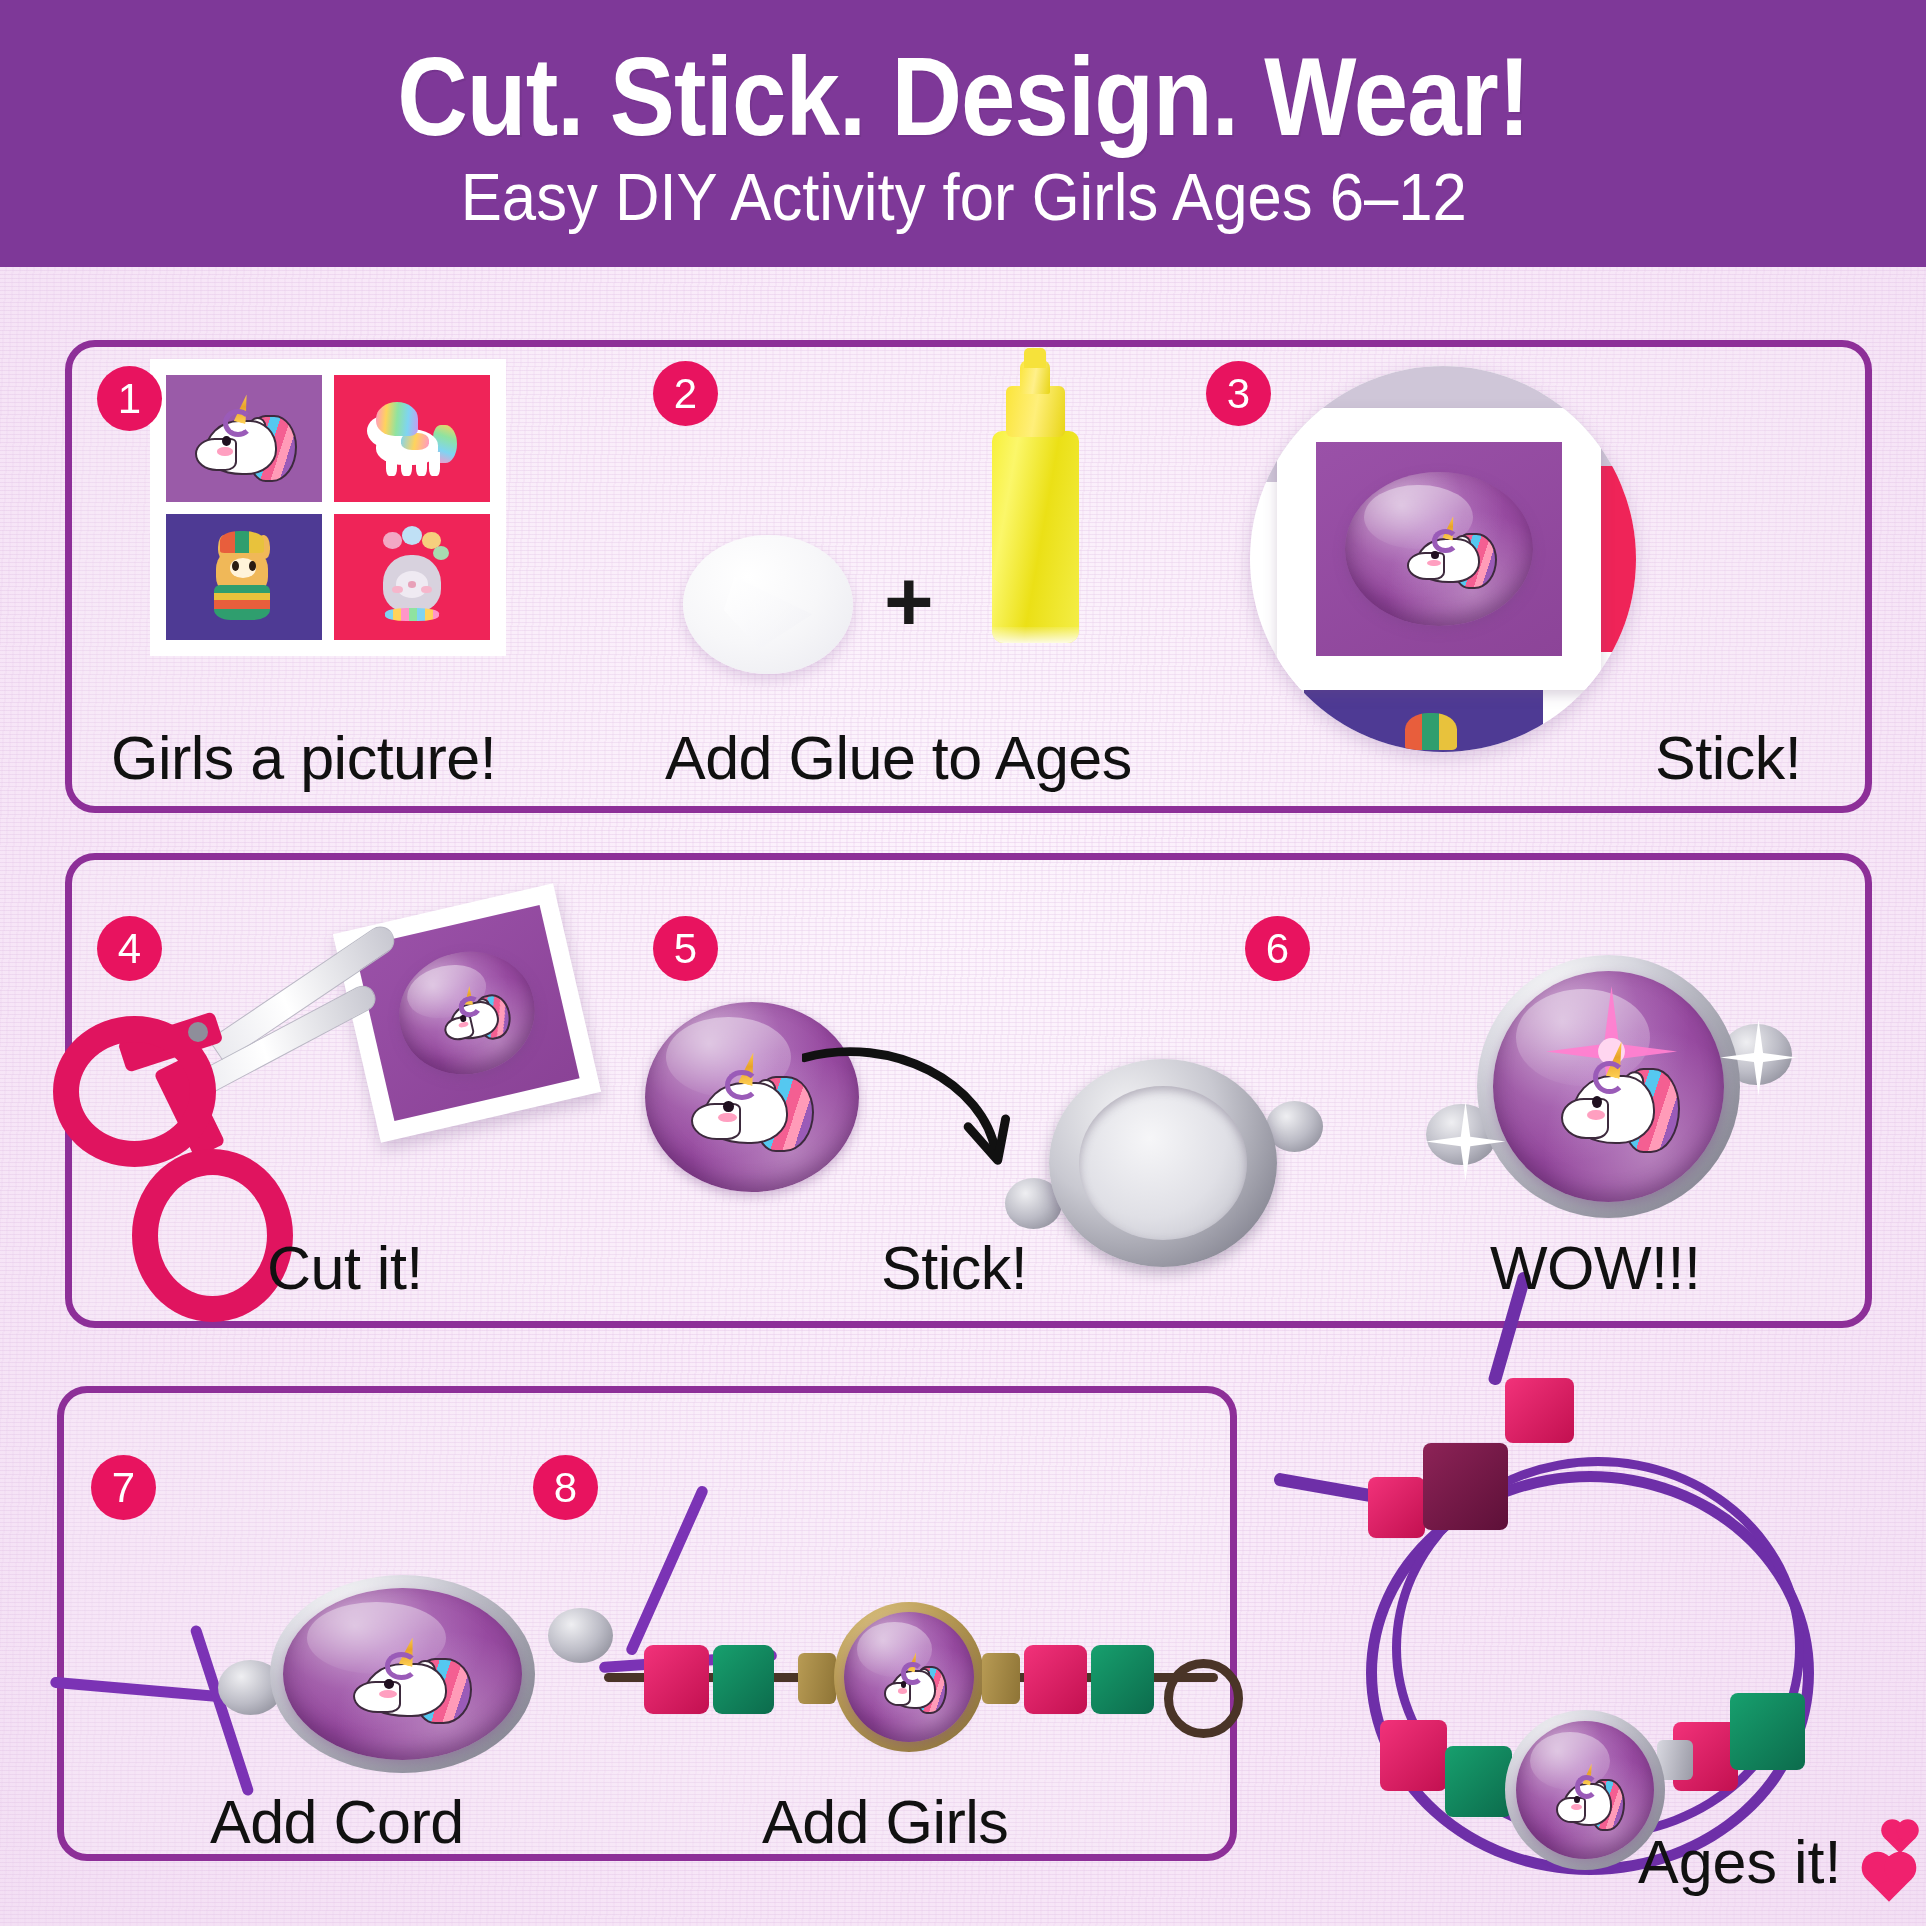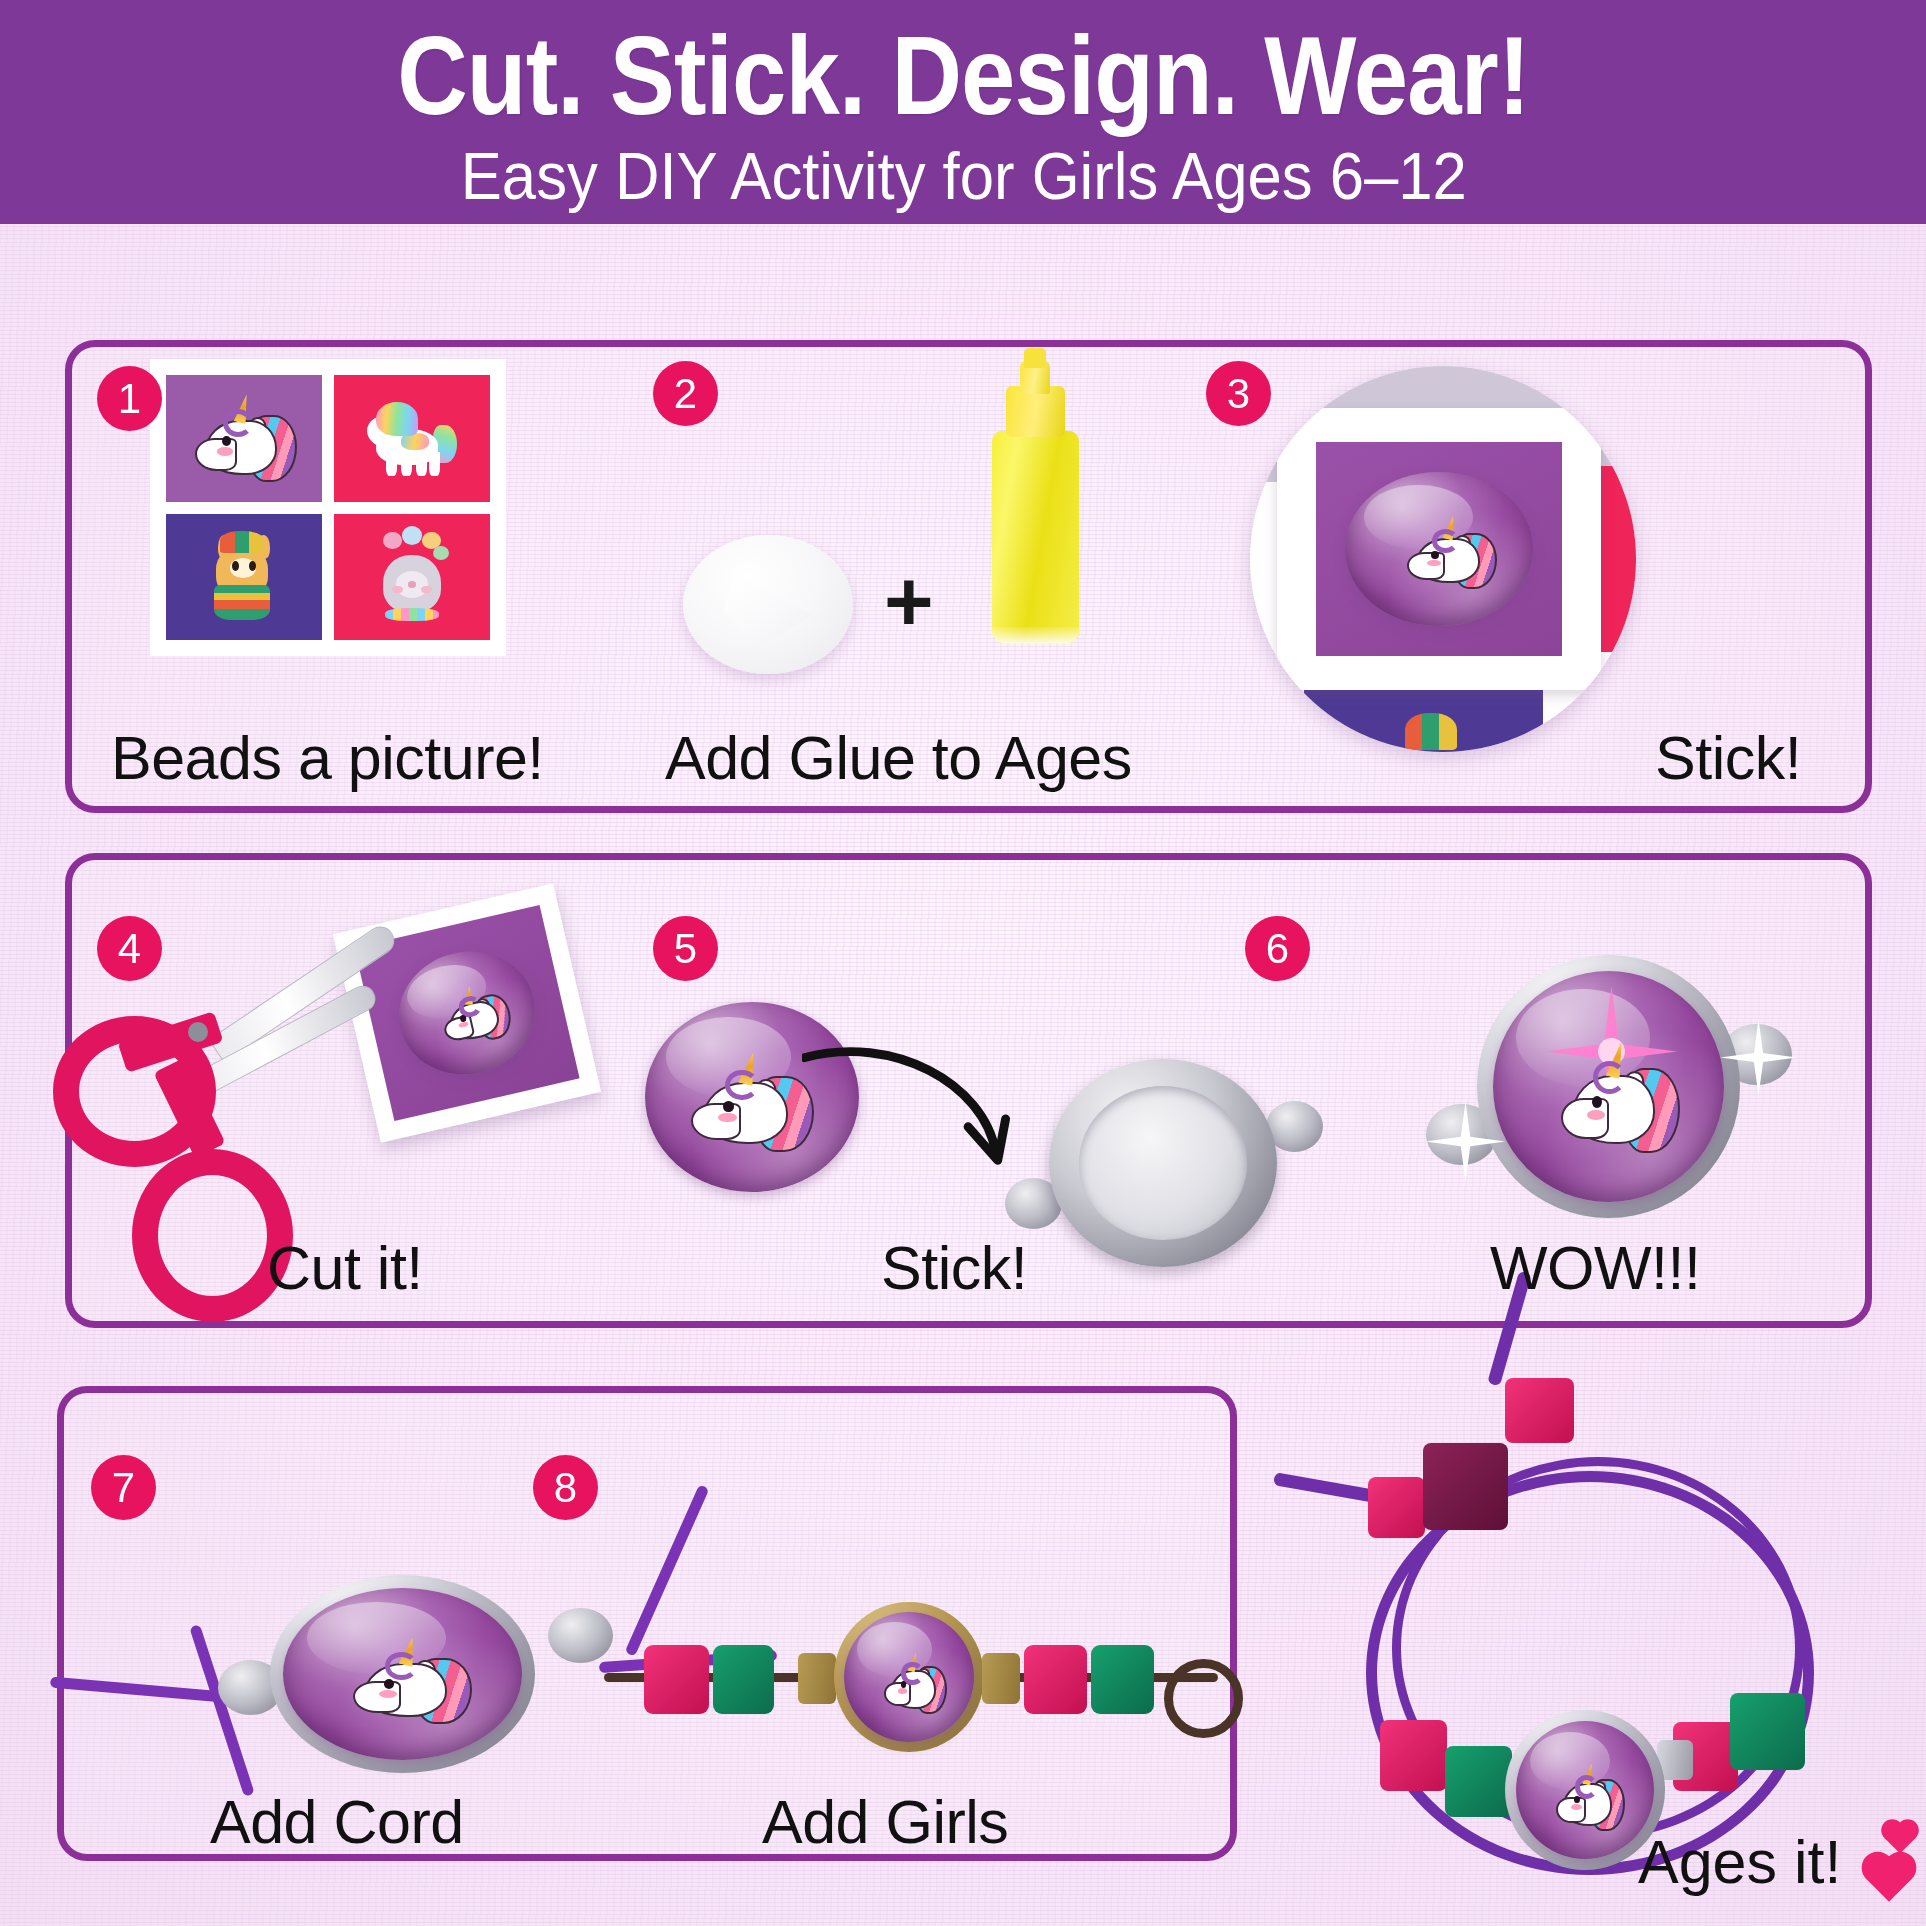--- a/index.html
+++ b/index.html
@@ -24,7 +24,7 @@
   
   #header {
     position: absolute; left: 0; top: 0;
-    width: 1927px; height: 224px;
+    width: 1927px; height: 267px;
     background: #7e3898;
     display: flex; flex-direction: column;
     align-items: center; justify-content: center;

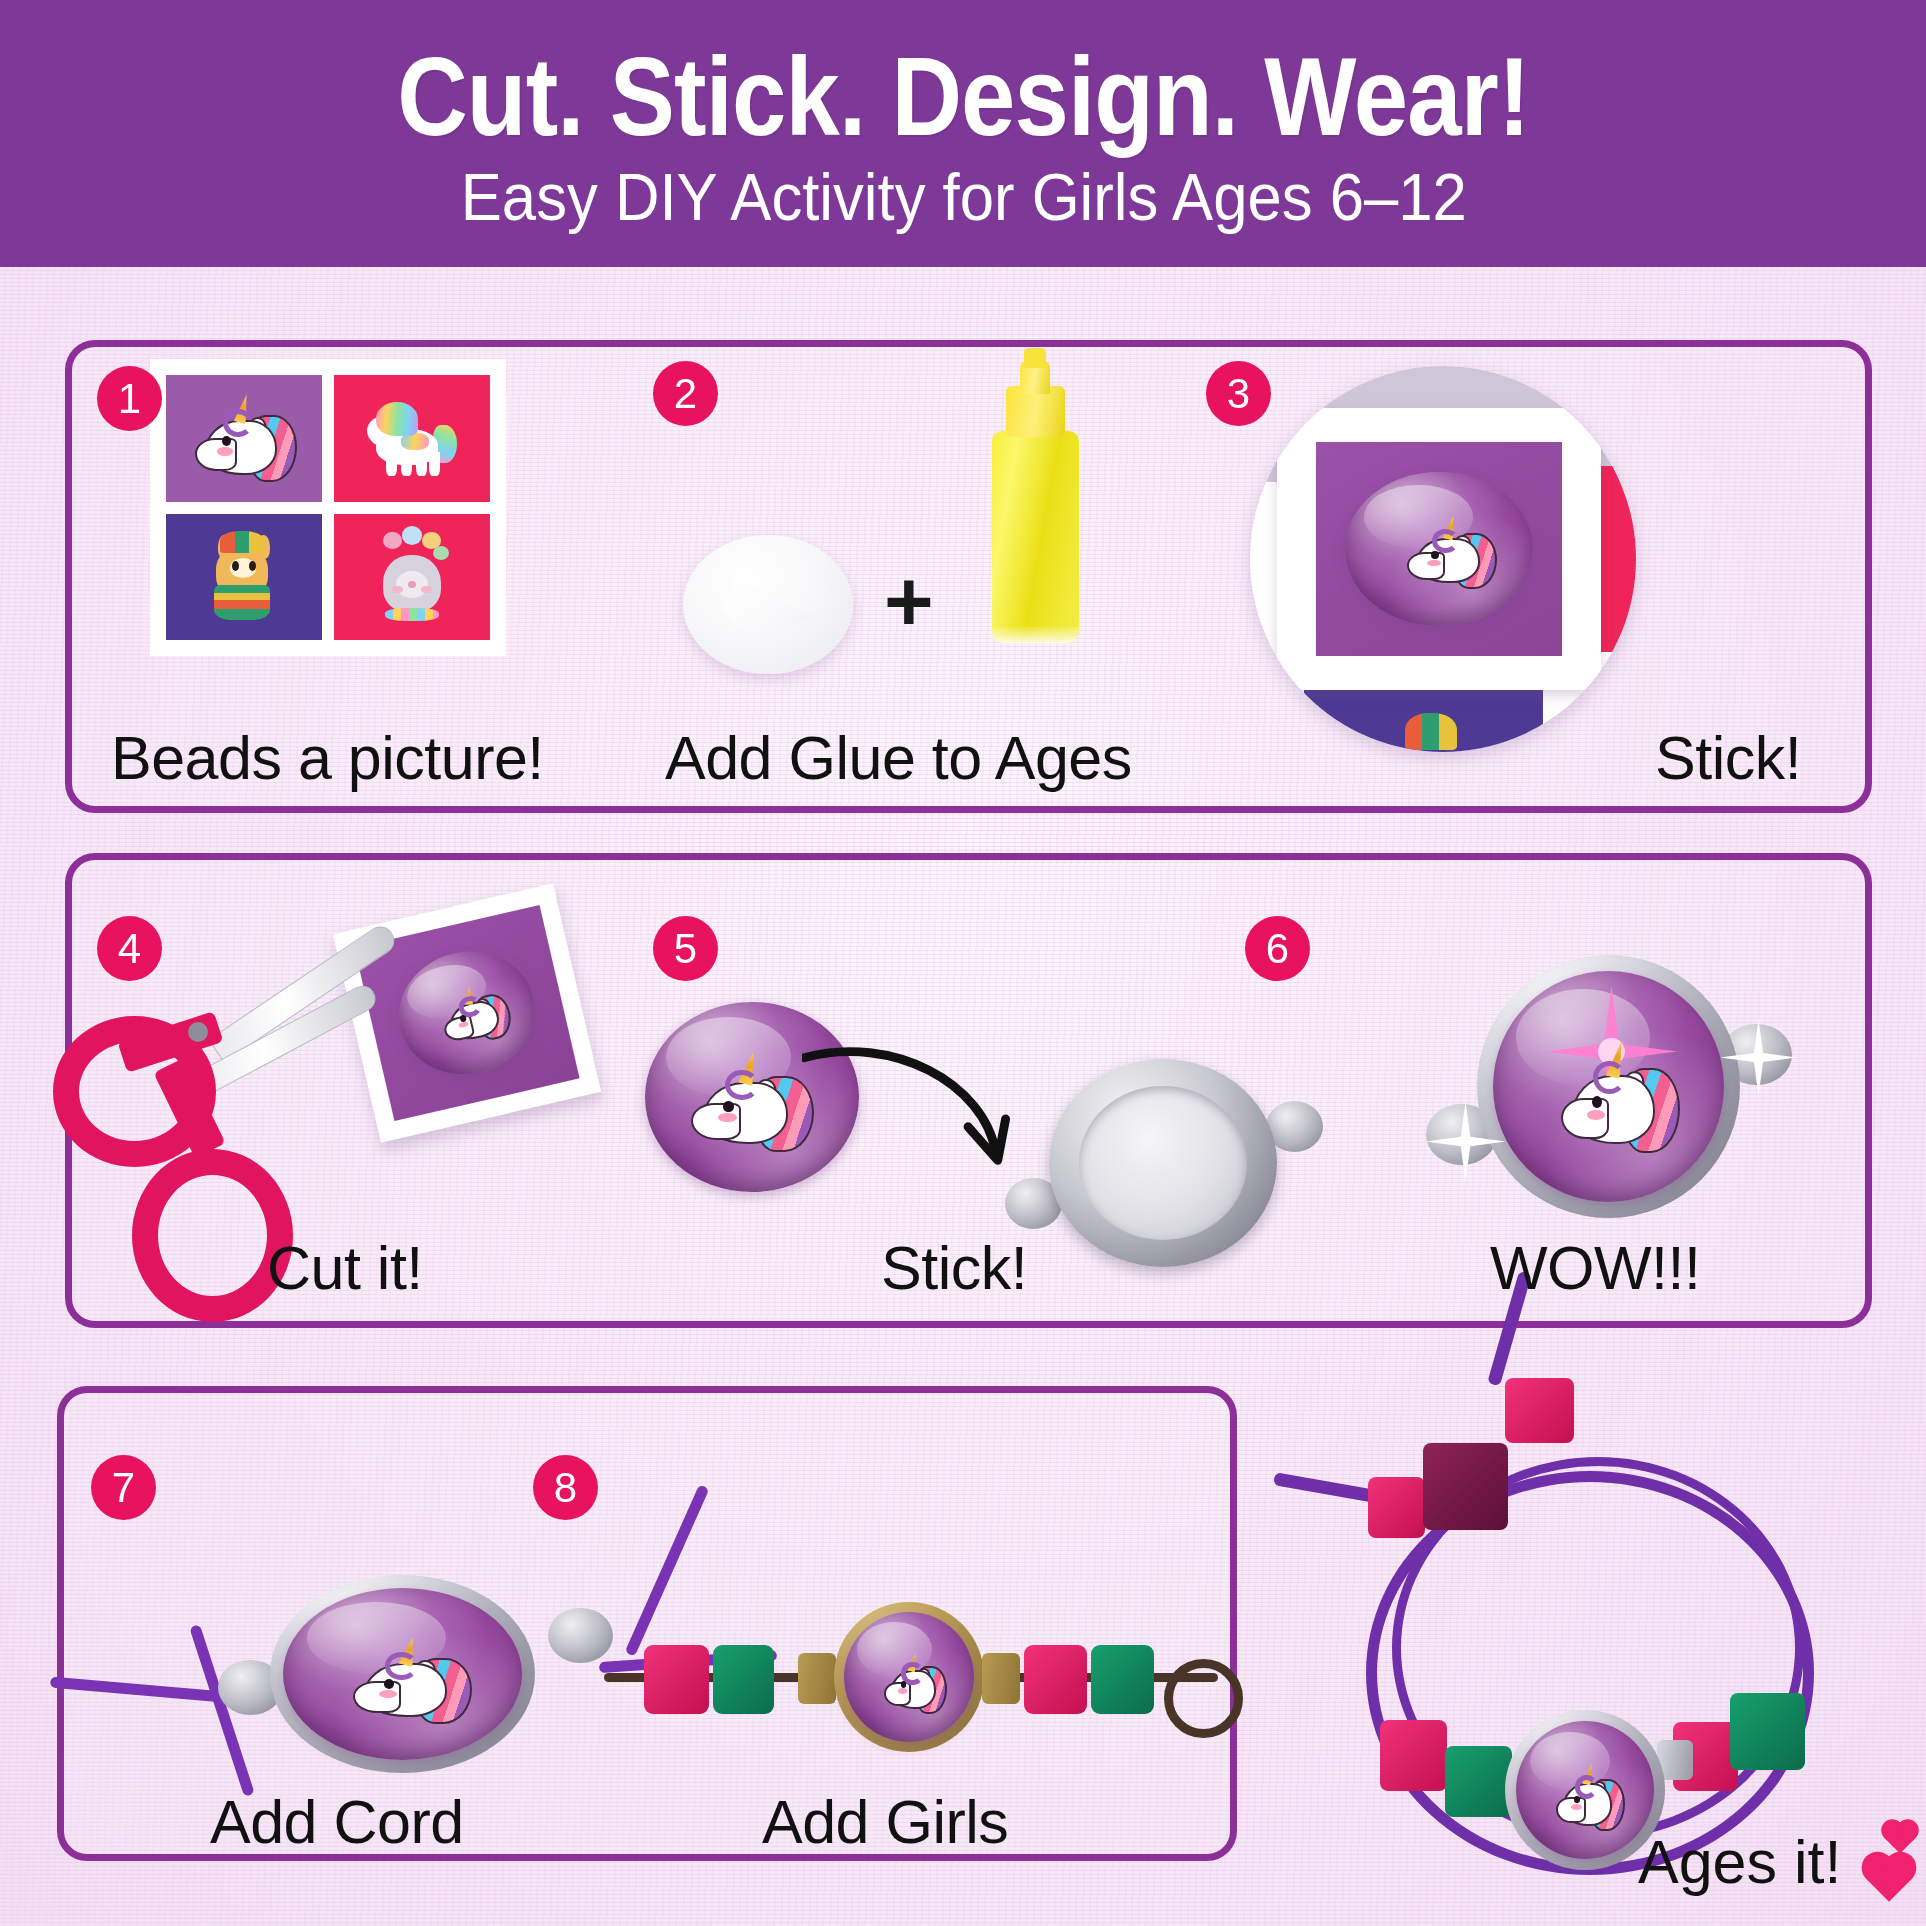--- a/index.html
+++ b/index.html
@@ -479,7 +479,7 @@
     </div>
   </div>
 </div>
-<div class="caption" style="left:111px; top:723px;">Beads a picture!</div>
+<div class="caption" style="left:111px; top:723px;">Girls a picture!</div>
 
 <div class="badge" style="left:653px; top:361px;">2</div>
 <div id="s2-glass"></div>

